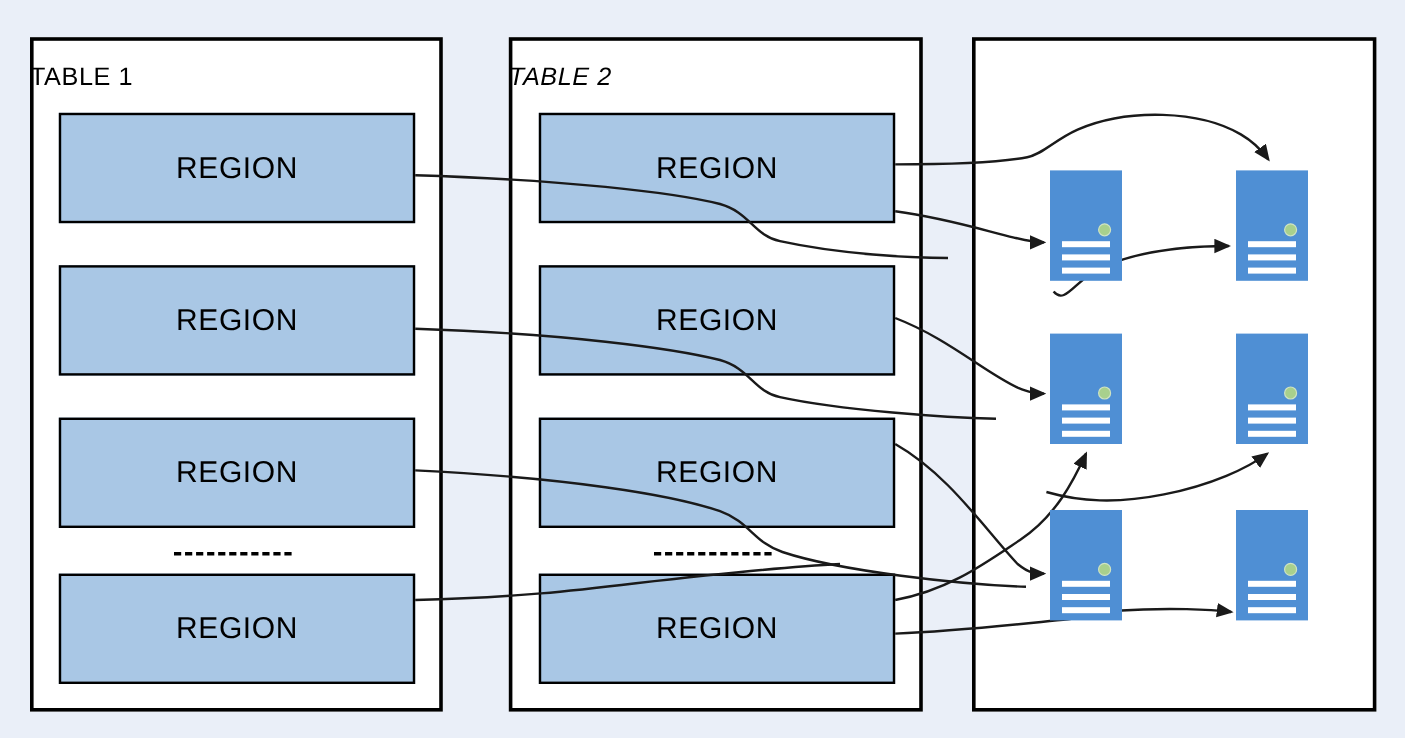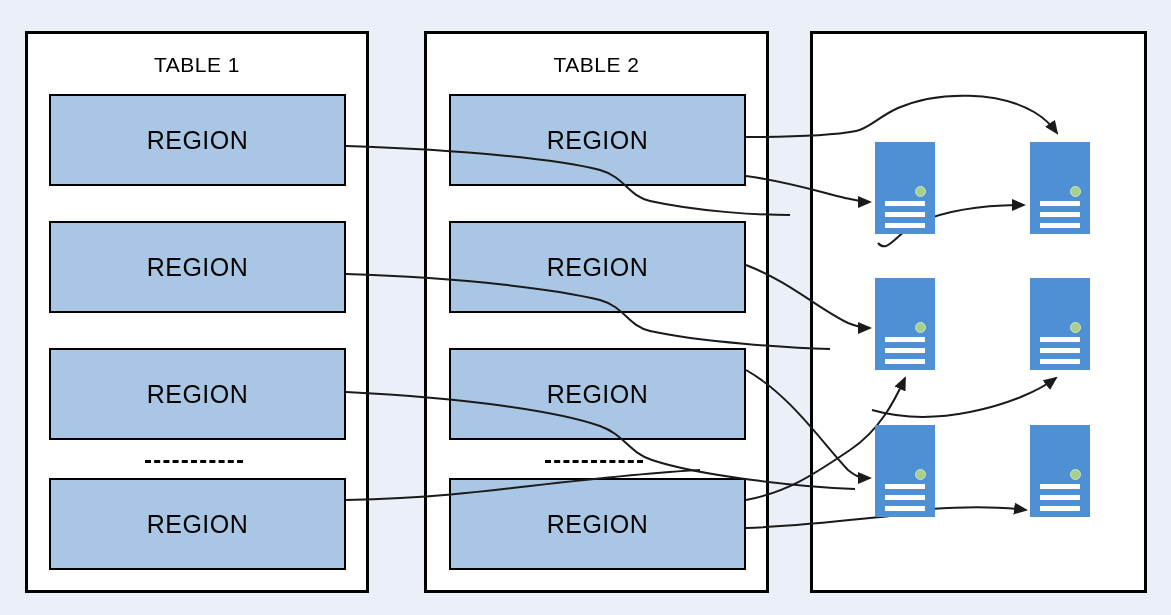--- a/index.html
+++ b/index.html
@@ -20,7 +20,7 @@
   .panel-title{
     position:absolute;
     left:0;right:0;
-    text-align:center;
+    text-align:left;
     font-size:21px;
     color:#000000;
     letter-spacing:0.5px;

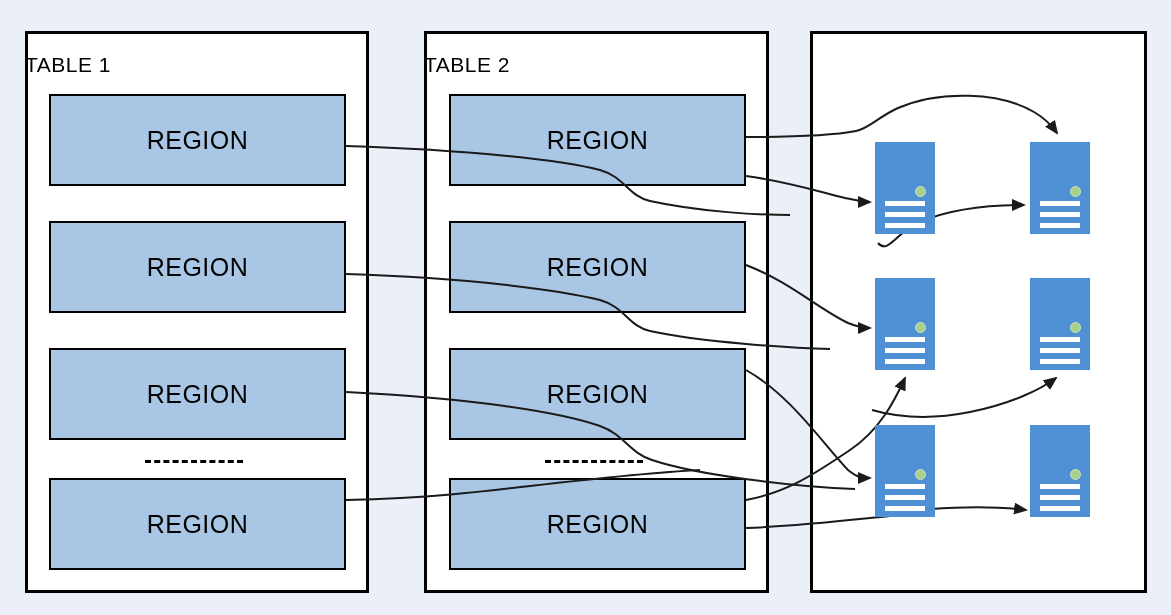--- a/index.html
+++ b/index.html
@@ -86,7 +86,7 @@
     </div>
     <div class="dashsep" style="left: 145px; top: 460px; width: 98px; border-top-color: rgb(0, 0, 0);"></div>
     <div class="panel" style="left: 424px; top: 31px; width: 345px; height: 562px; background: rgb(255, 255, 255); border-color: rgb(0, 0, 0);"></div>
-    <div class="panel-title" style="top: 53px; left: 424px; width: 345px;">TABLE 2</div>
+    <div class="panel-title" style="top: 53px; left: 424px; width: 345px; font-style: italic;">TABLE 2</div>
     <div class="region" style="left: 449px; top: 94px; width: 297px; height: 92px; background: rgb(169, 199, 229); border-color: rgb(0, 0, 0);">
       <span>REGION</span>
     </div>

